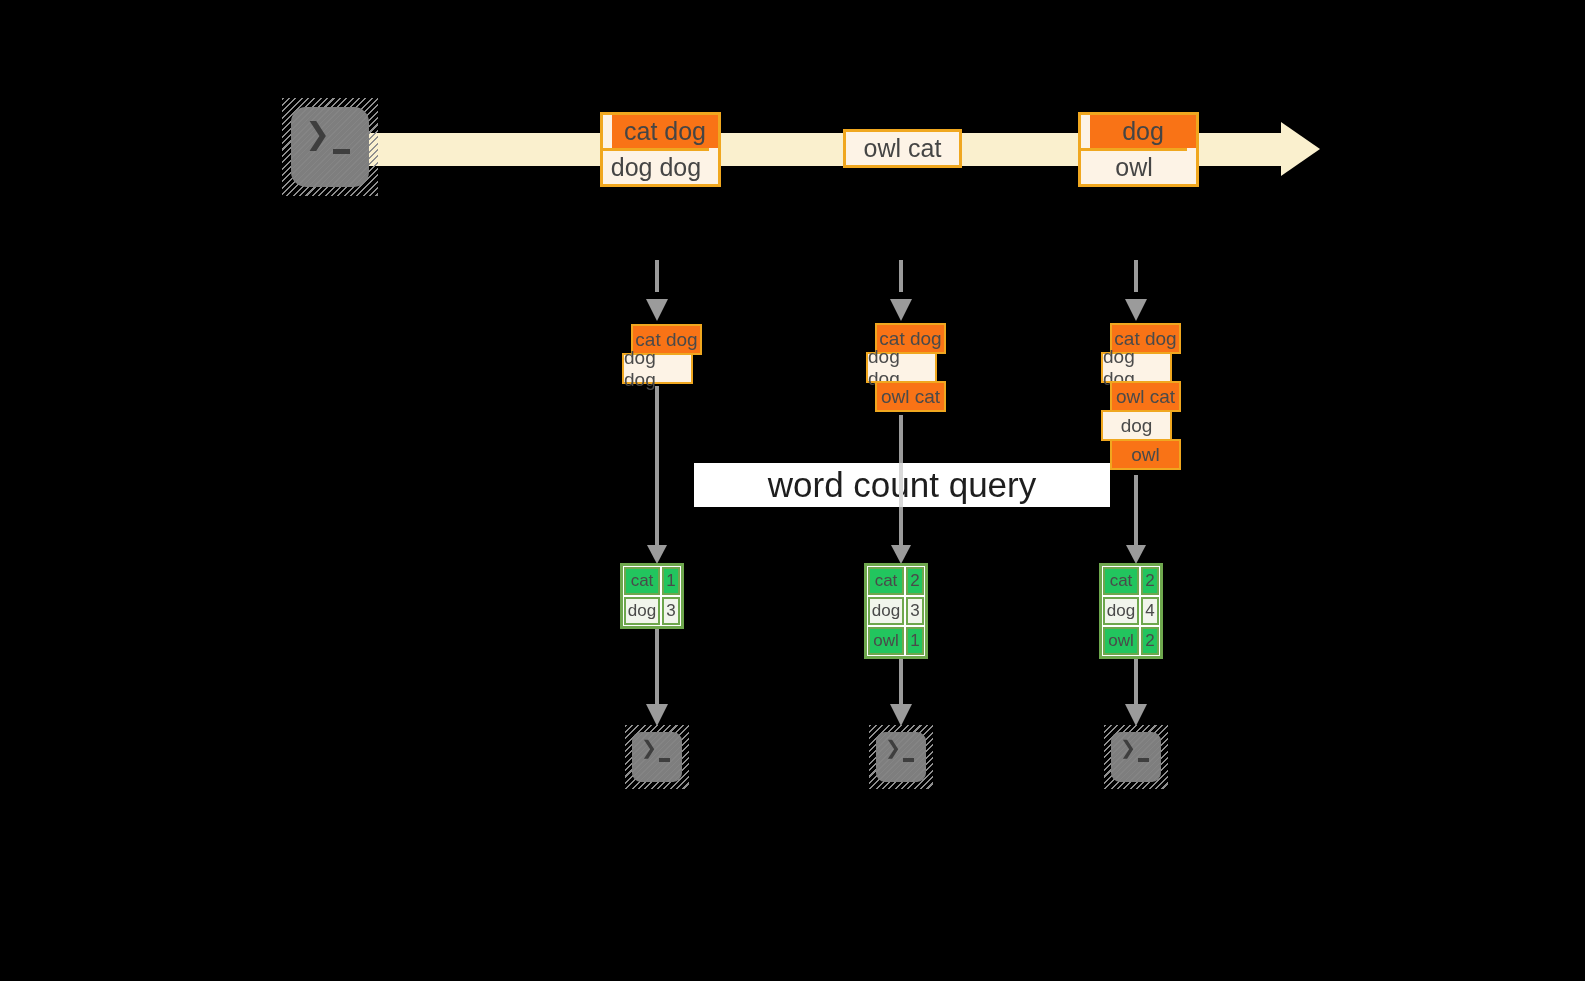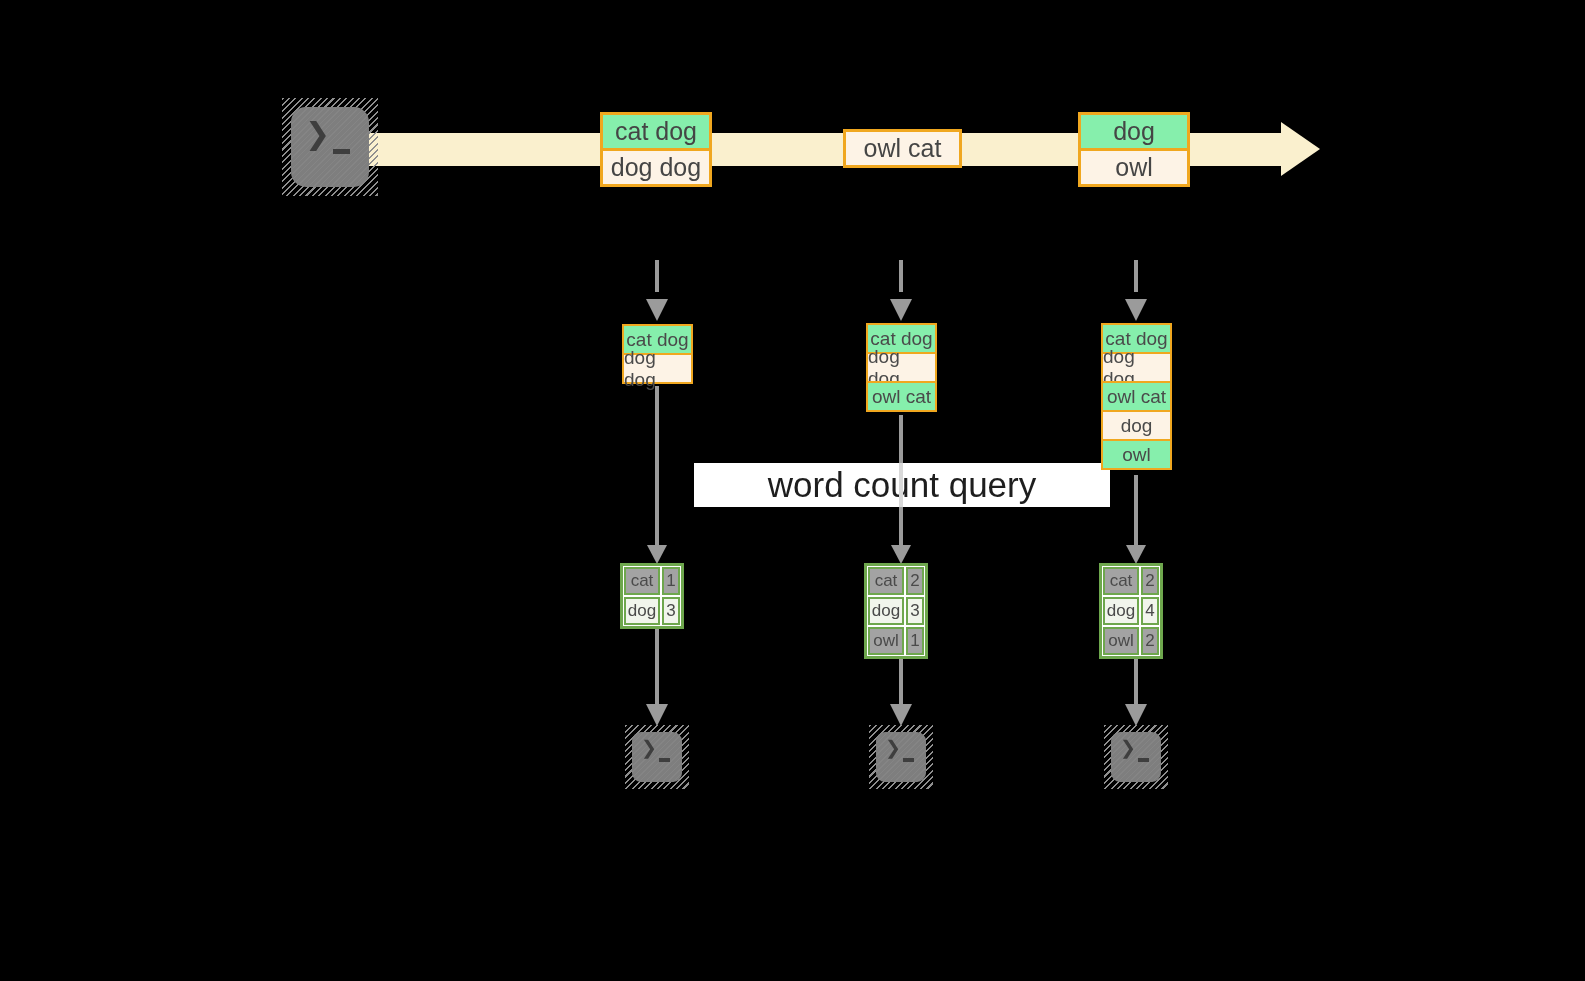--- a/index.html
+++ b/index.html
@@ -20,7 +20,7 @@
                font-size:25px;color:#454545;}
   .stream-cell + .stream-cell{border-top:3px solid #f0a71f;}
   .single .stream-cell{width:113px;}
-  .peach{background:#86efac;}
+  .peach{background:#f97316;margin-left:9px;}
   .cream{background:#fdf3e6;}
 
   

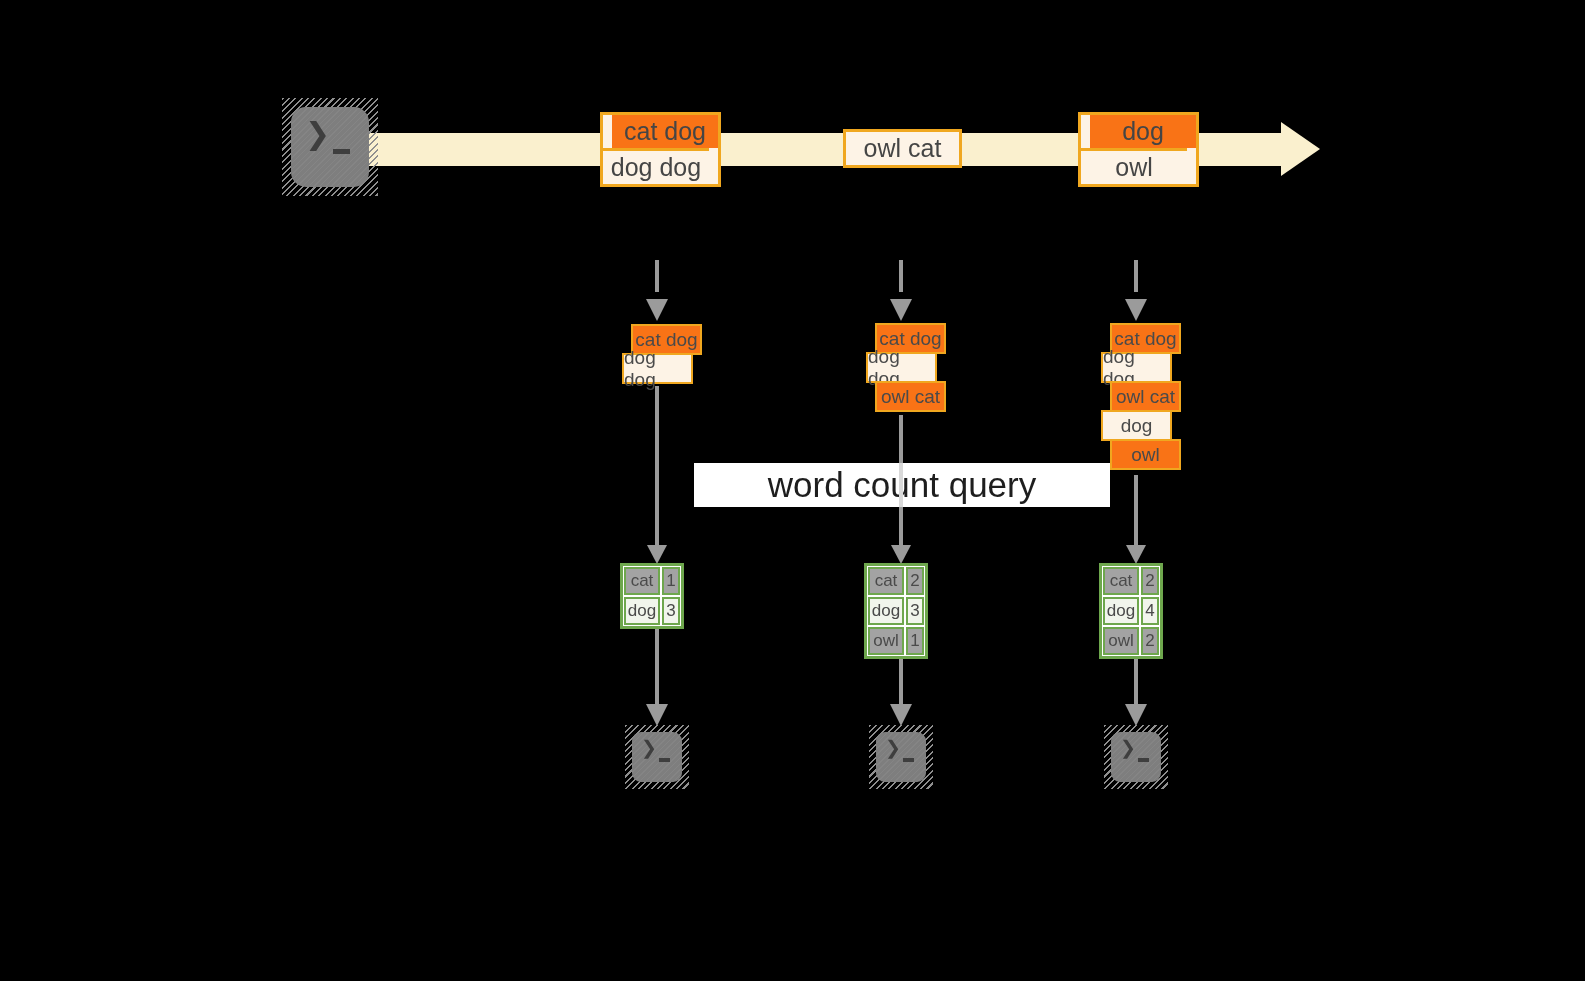--- a/index.html
+++ b/index.html
@@ -55,7 +55,7 @@
           border:3px solid #6ea74d;}
   .rcell{border:2px solid #6ea74d;height:24px;display:flex;align-items:center;justify-content:center;
          font-size:17px;color:#4a4a4a;}
-  .rowdark{background:#a3a3a3;}
+  .rowdark{background:#22c55e;}
   .rowlight{background:#f1f5ec;}
 
   

